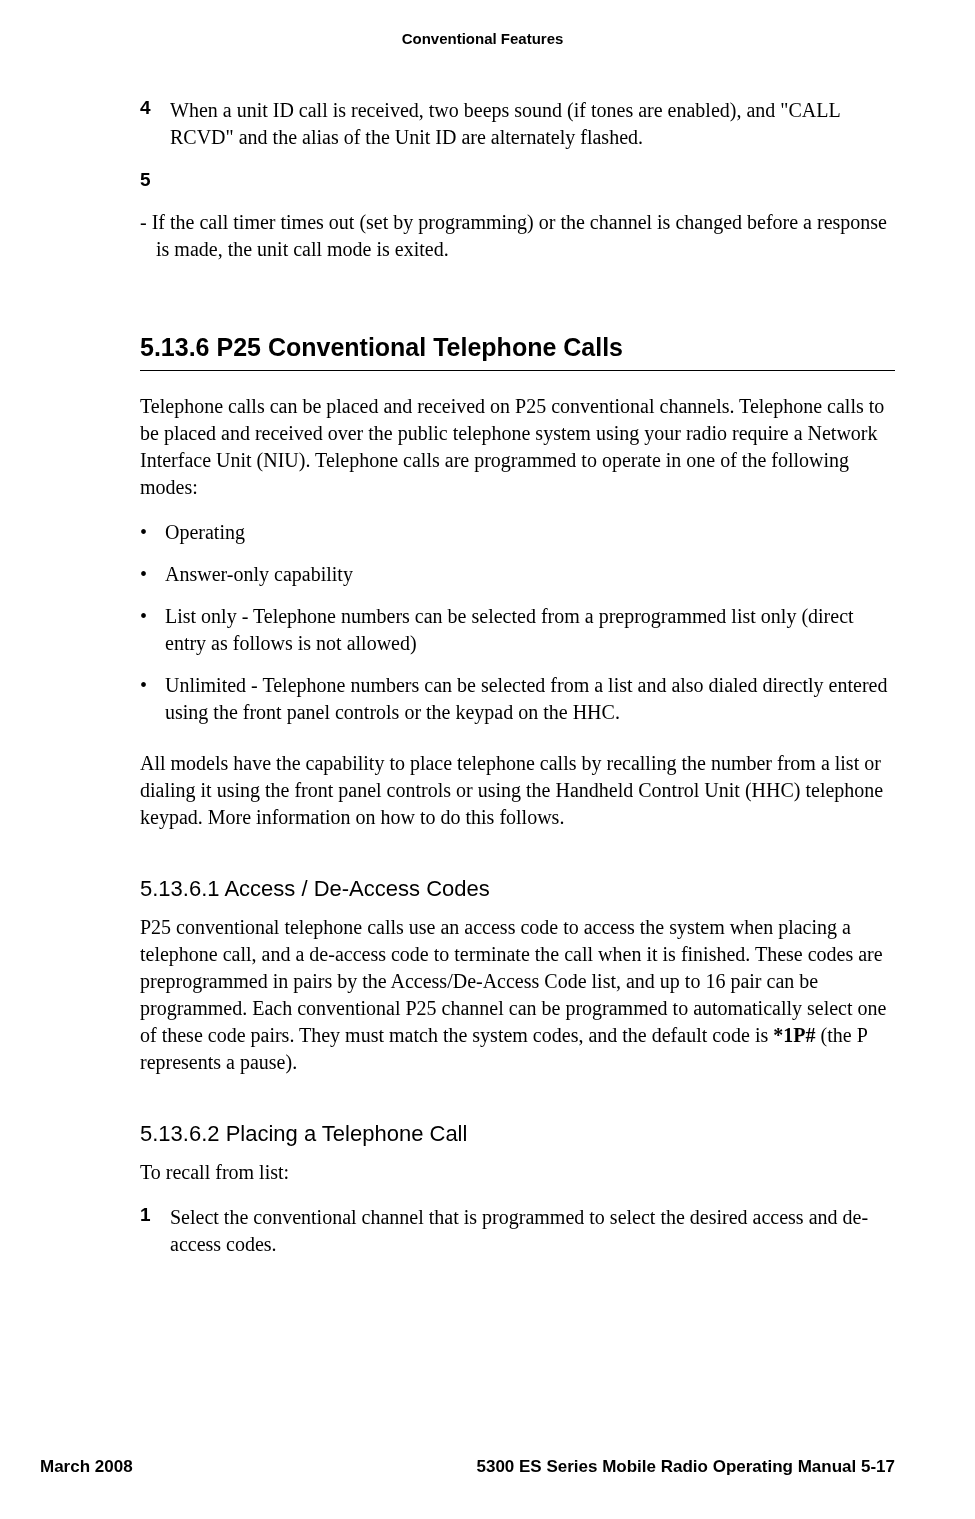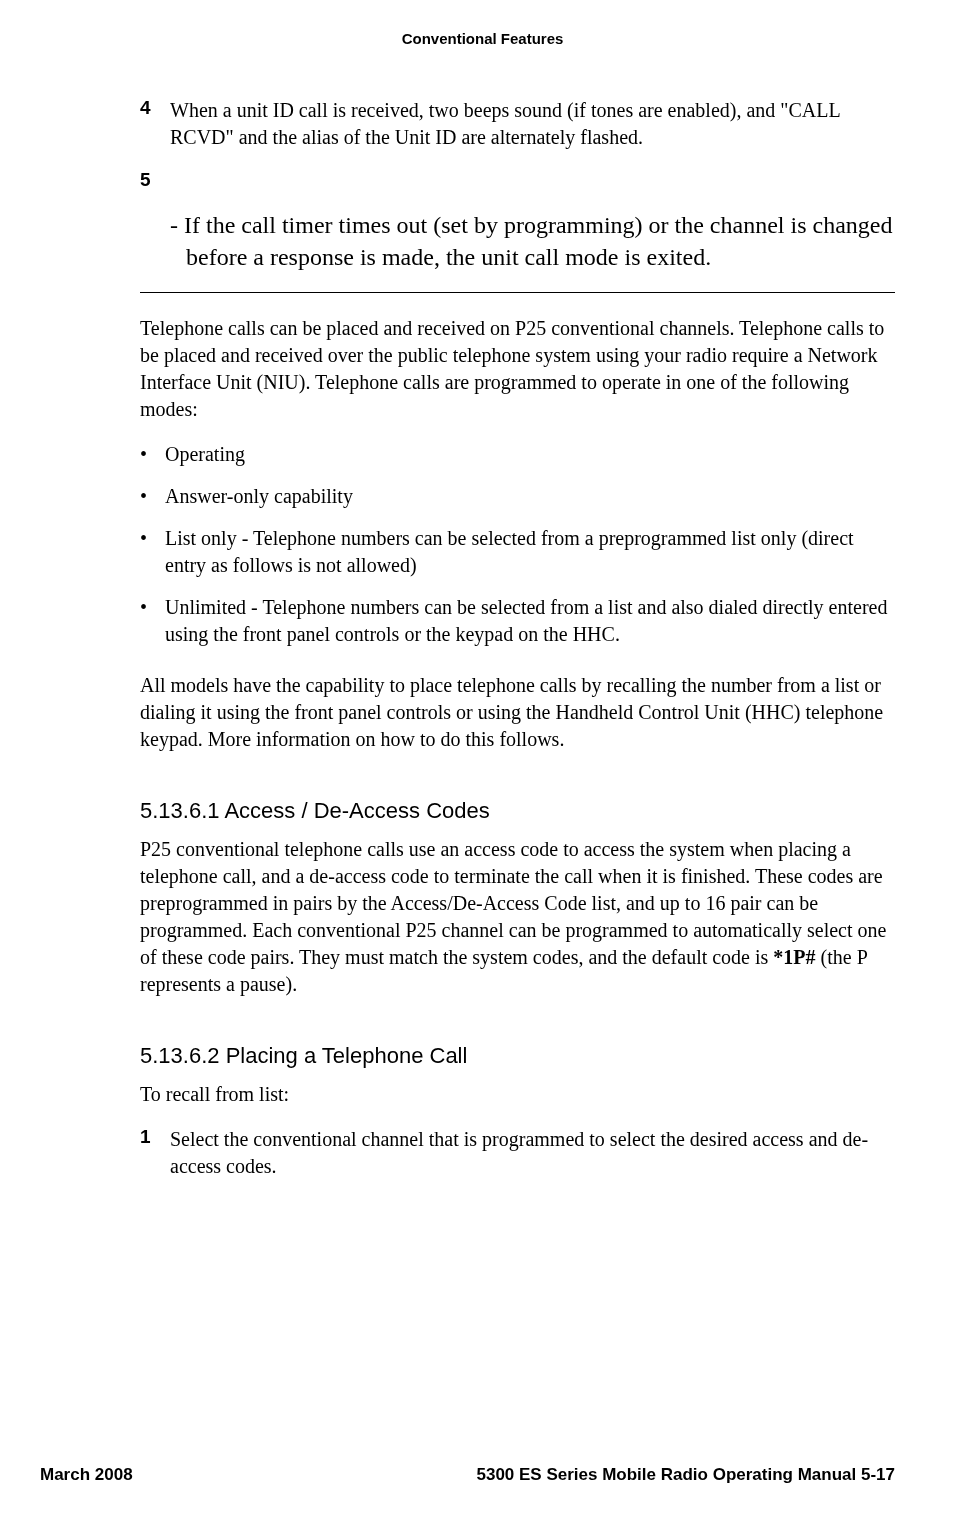--- a/index.html
+++ b/index.html
@@ -47,8 +47,7 @@
       line-height: 1.35;
     }
     .sub-item {
-      margin-left: 30px;
-      font-size: 24px;
+      font-size: 20px;
       line-height: 1.35;
       text-indent: -16px;
       padding-left: 16px;

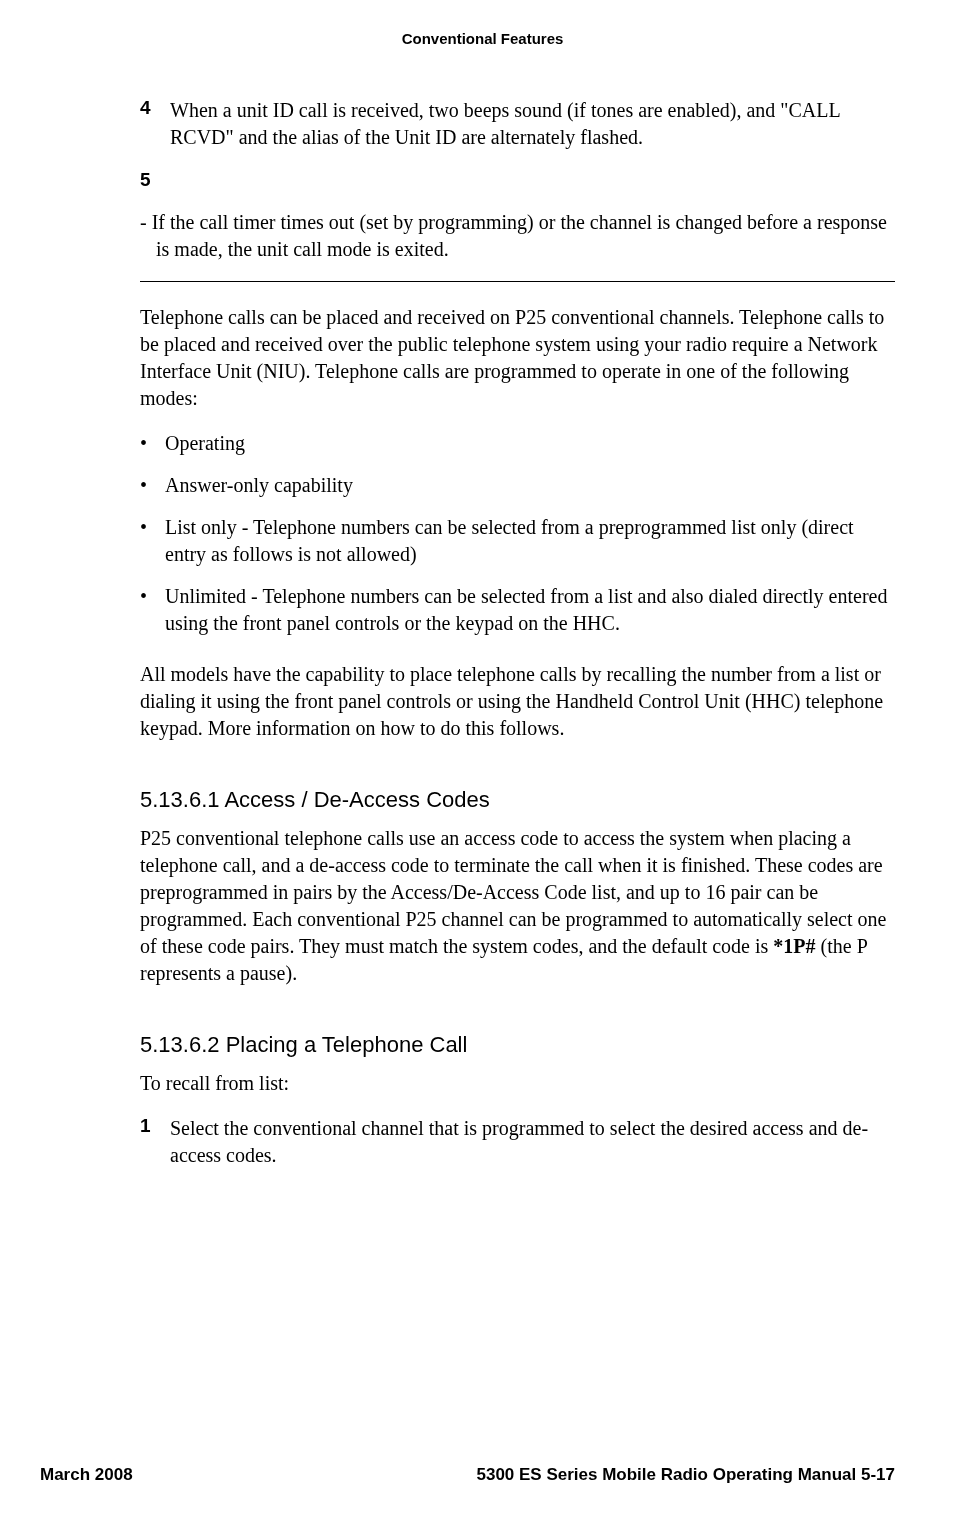--- a/index.html
+++ b/index.html
@@ -129,6 +129,7 @@
 
     <div class="sub-item">-  If the call timer times out (set by programming) or the channel is changed before a response is made, the unit call mode is exited.</div>
 
+    <h2 class="section-heading">5.13.6   P25 Conventional Telephone Calls</h2>
     <hr class="heading-divider">
 
     <p class="body-para">Telephone calls can be placed and received on P25 conventional channels. Telephone calls to be placed and received over the public telephone system using your radio require a Network Interface Unit (NIU). Telephone calls are programmed to operate in one of the following modes:</p>

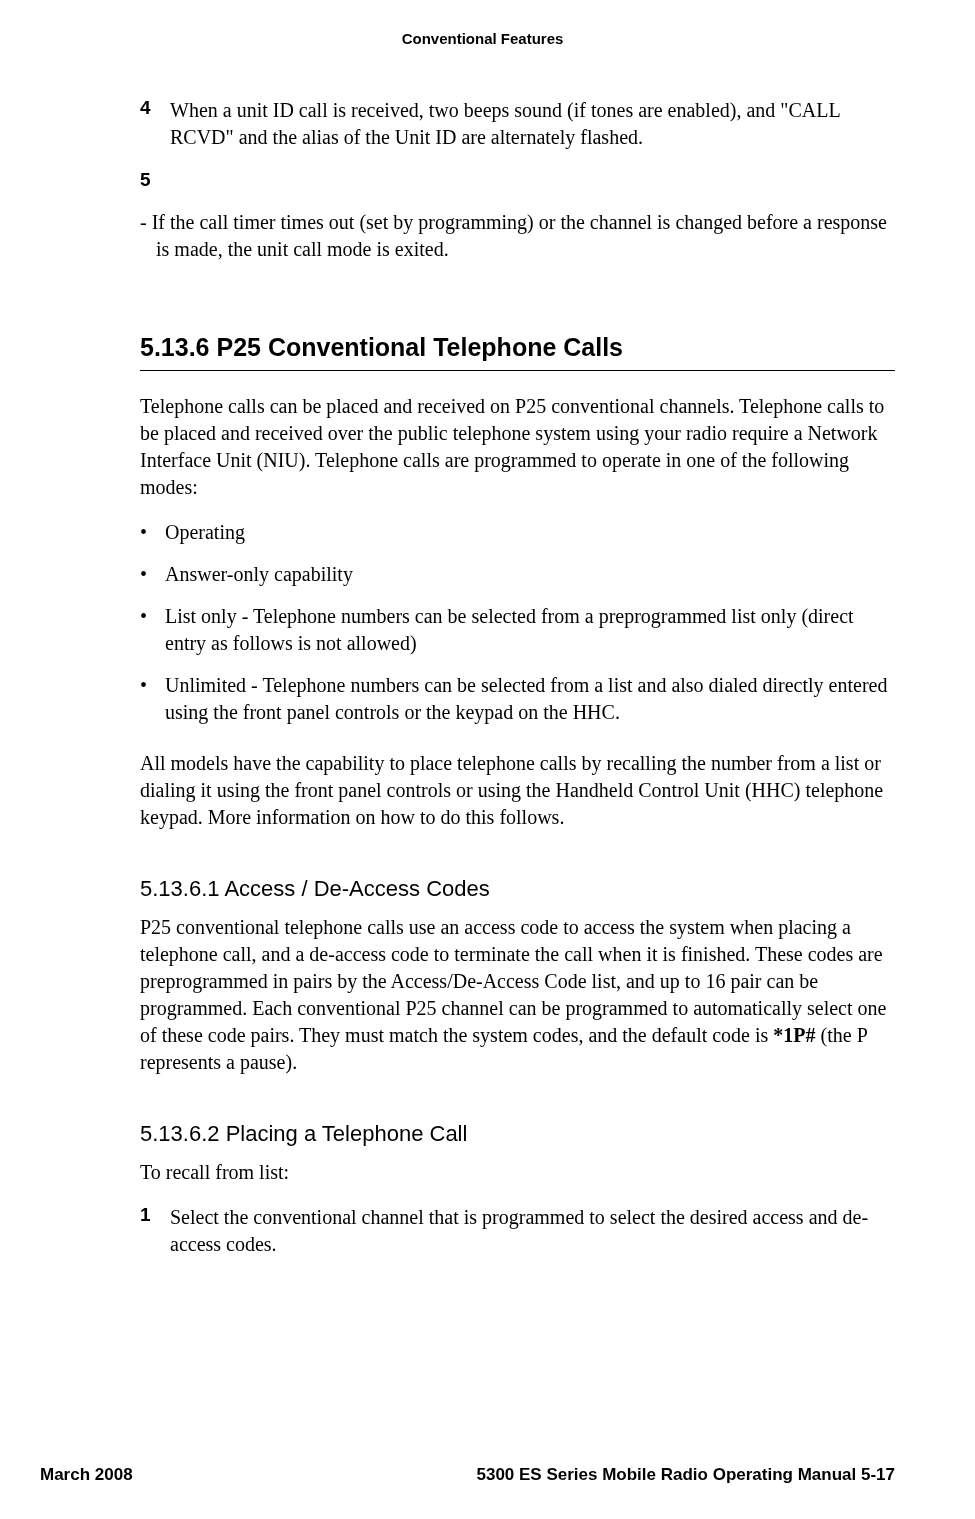--- a/index.html
+++ b/index.html
@@ -97,7 +97,7 @@
     }
     .footer {
       position: absolute;
-      bottom: 34px;
+      bottom: 42px;
       left: 40px;
       right: 80px;
       display: flex;

